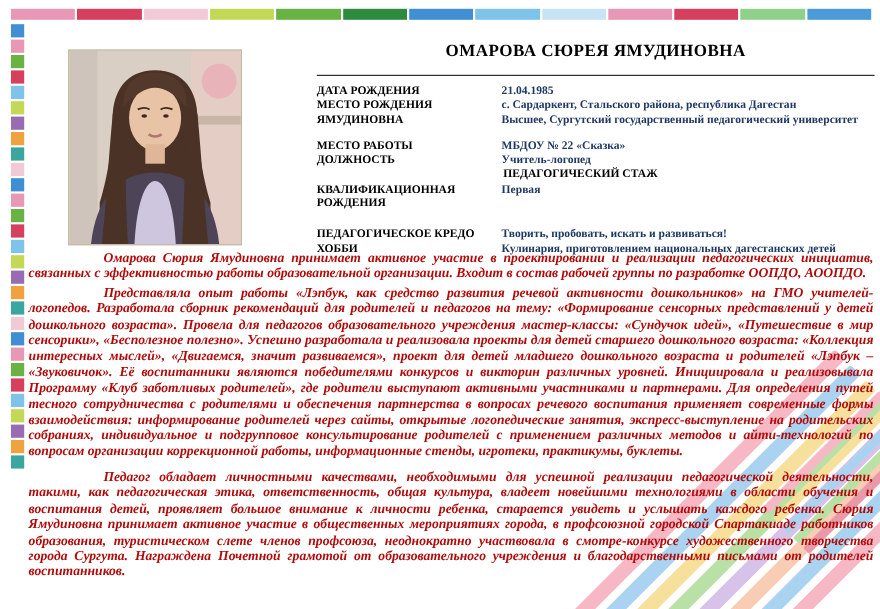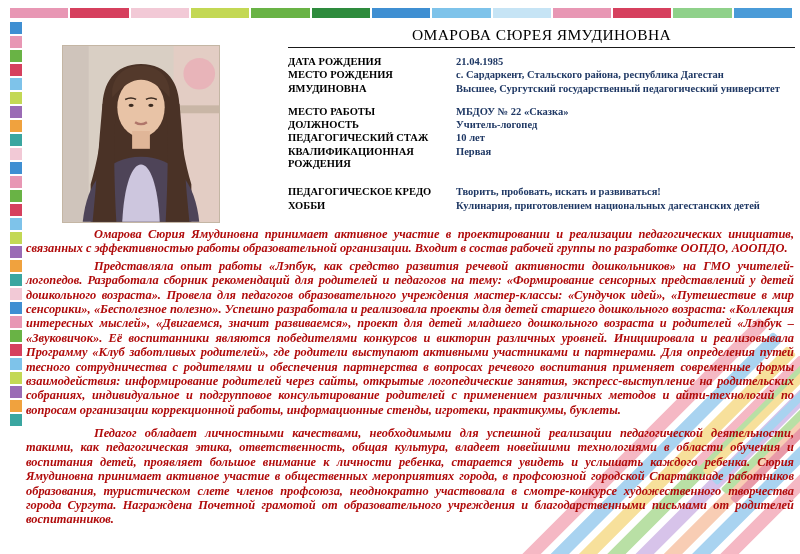--- a/index.html
+++ b/index.html
@@ -29,7 +29,7 @@
   .photo svg{display:block;}
 
   .right-col{margin-left:288px;margin-right:5px;padding-top:26px;}
-  h1.title{margin:0;text-align:center;font-size:15.5px;font-weight:400;letter-spacing:.4px;color:#000;}
+  h1.title{margin:12px;text-align:center;font-size:15.5px;font-weight:700;letter-spacing:.4px;color:#000;}
   .rule{border-bottom:1.5px solid #1a1a1a;margin-top:3px;}
 
   .fields{padding-top:7px;}

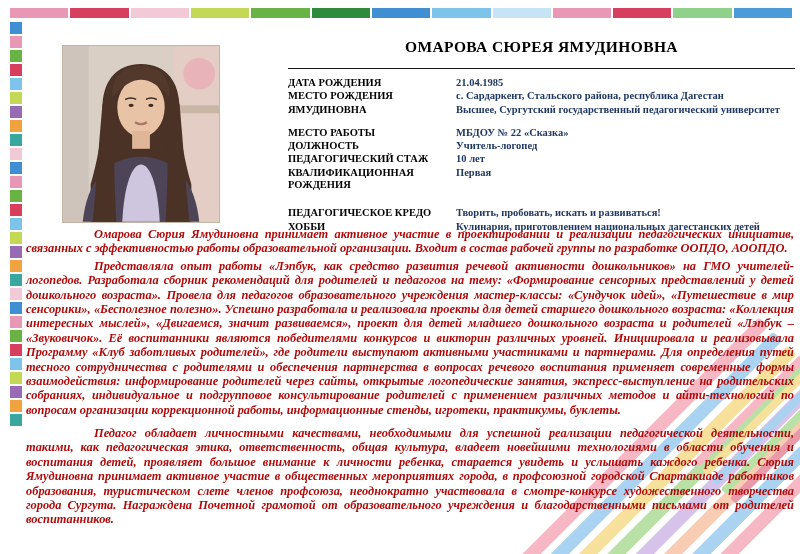--- a/index.html
+++ b/index.html
@@ -165,7 +165,6 @@
           </div>
           <div class="frow">
             <div class="flabel">ПЕДАГОГИЧЕСКИЙ СТАЖ</div>
-            <div class="fvalue">10 лет</div>
           </div>
           <div class="frow">
             <div class="flabel">КВАЛИФИКАЦИОННАЯ РОЖДЕНИЯ</div>

